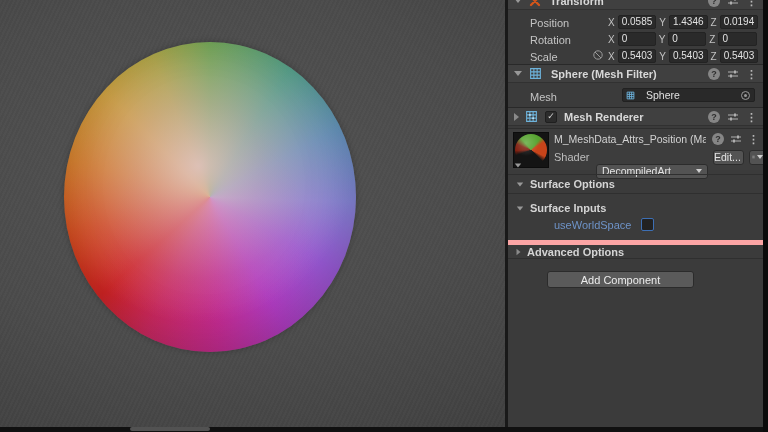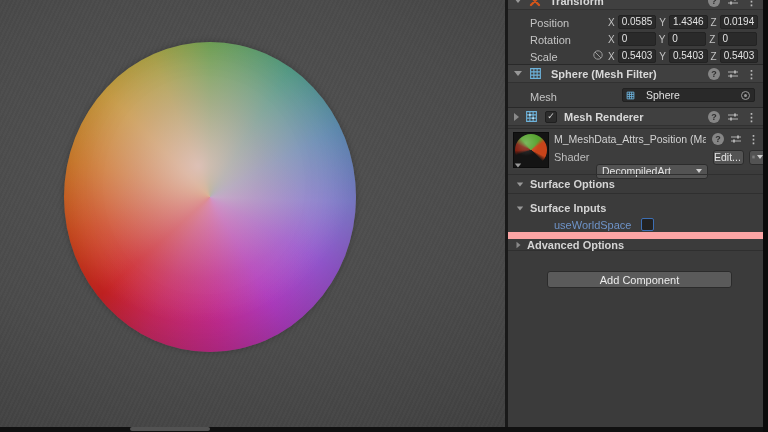--- a/index.html
+++ b/index.html
@@ -96,7 +96,7 @@
   .uws-label { padding-left:38px; color:#6e93c8; }
   .uws-check { position:absolute; left:133px; top:1px; width:13px; height:13px; background:#222222;
                border:1px solid #3d6fb4; border-radius:2px; }
-  .r-advanced { top:232px; height:19px; border-top:7px solid #fca5a5; border-bottom:1px solid #2f2f2f;text-align:right; }
+  .r-advanced { top:240px; height:19px; border-top:5px solid #fca5a5; border-bottom:1px solid #2f2f2f;text-align:right; }
 
   .add-component { position:absolute; top:271px; left:39px; width:185px; height:17px; background:#5a5a5a;
                    border:1px solid #2b2b2b; border-radius:3px; color:#ececec; font-size:11px;

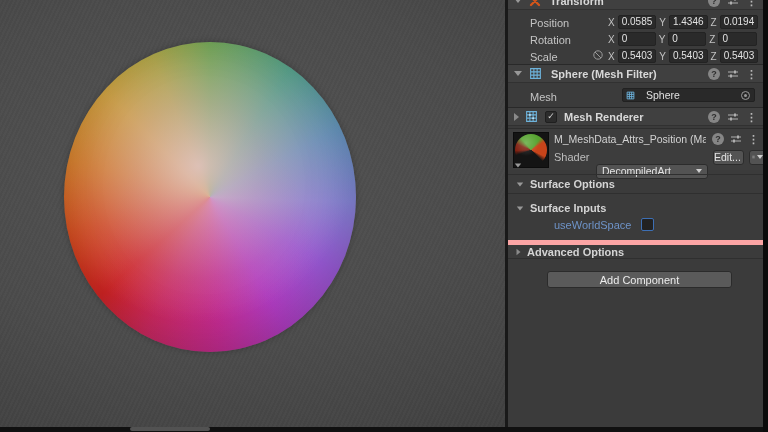--- a/index.html
+++ b/index.html
@@ -98,7 +98,7 @@
                border:1px solid #3d6fb4; border-radius:2px; }
   .r-advanced { top:240px; height:19px; border-top:5px solid #fca5a5; border-bottom:1px solid #2f2f2f;text-align:right; }
 
-  .add-component { position:absolute; top:271px; left:39px; width:185px; height:17px; background:#5a5a5a;
+  .add-component { position:absolute; top:271px; left:39px; width:147px; height:17px; background:#5a5a5a;
                    border:1px solid #2b2b2b; border-radius:3px; color:#ececec; font-size:11px;
                    display:flex; align-items:center; justify-content:center; }
 </style>

